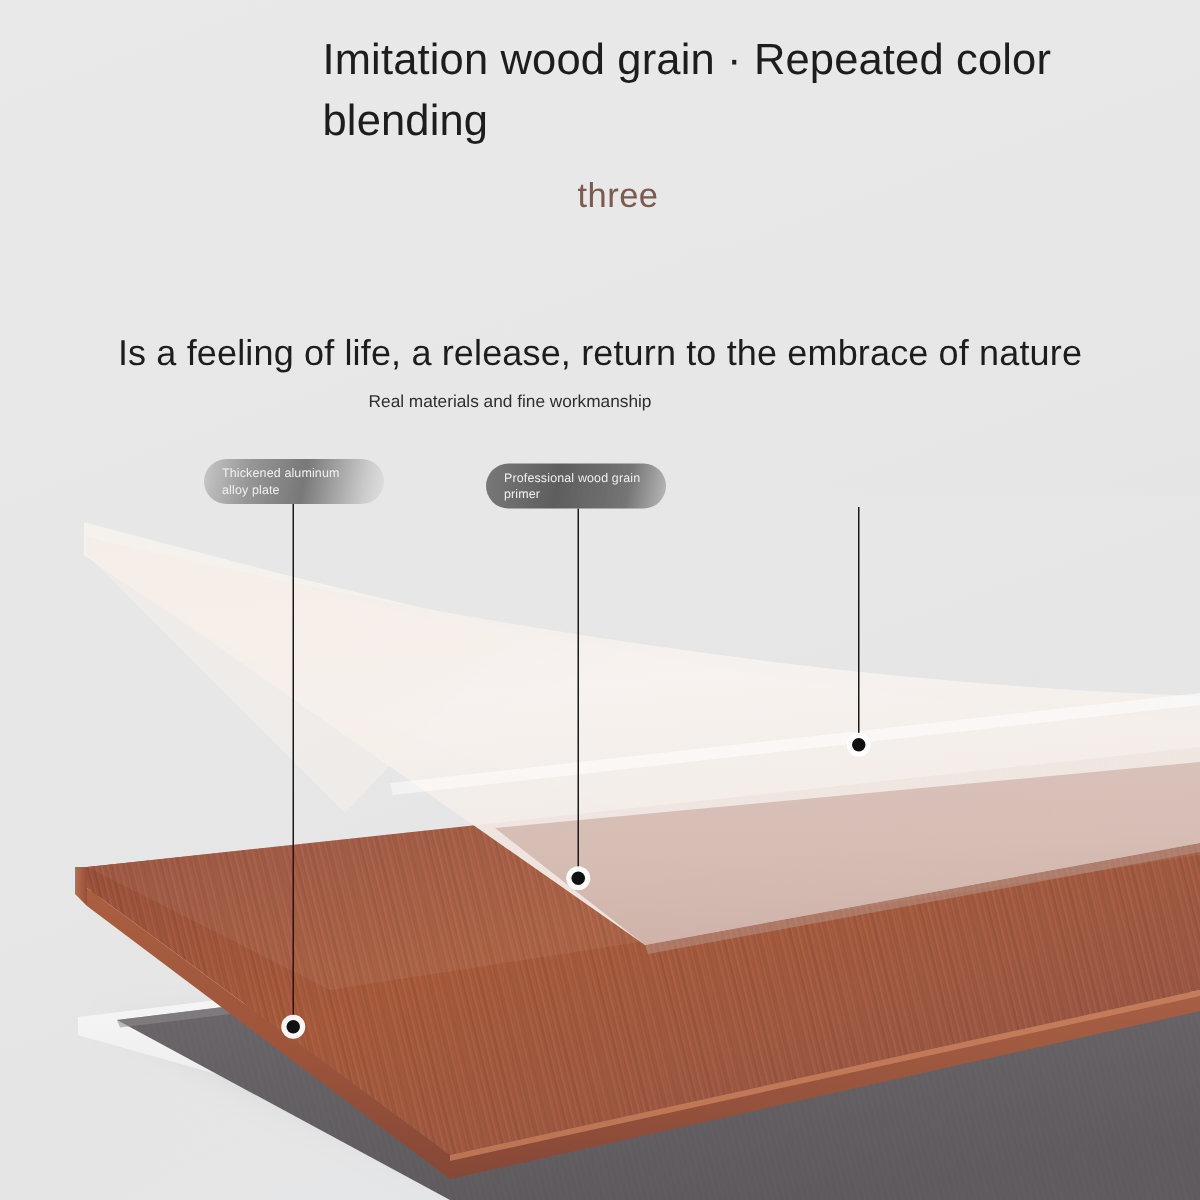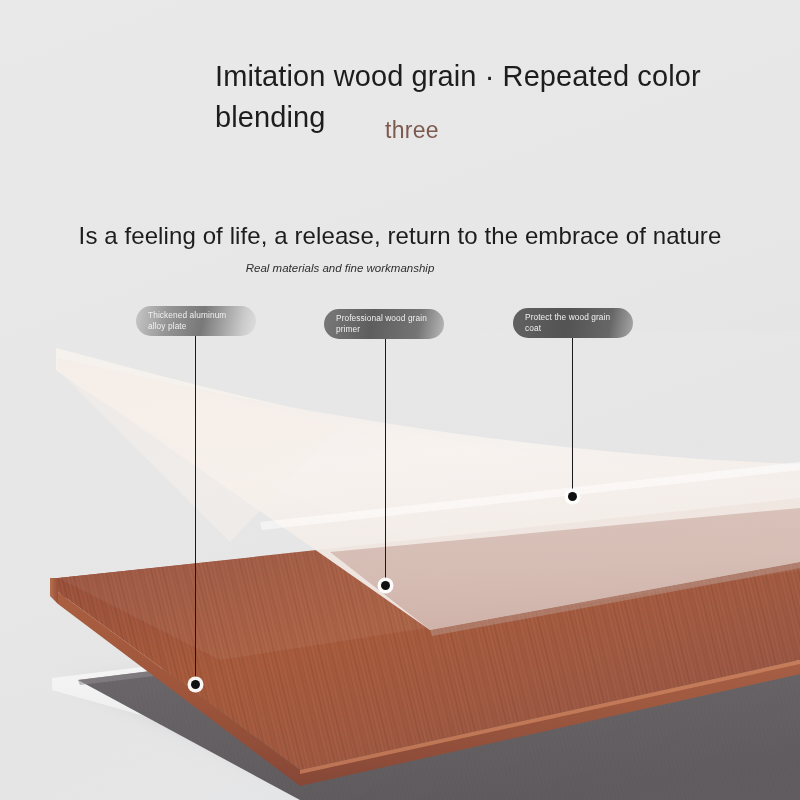--- a/index.html
+++ b/index.html
@@ -33,7 +33,6 @@
     color: #1d1d1d;
     font-weight: 400;
     letter-spacing: 0.1px;
-    margin-top: 36px;
   }
 
   .sub-word {

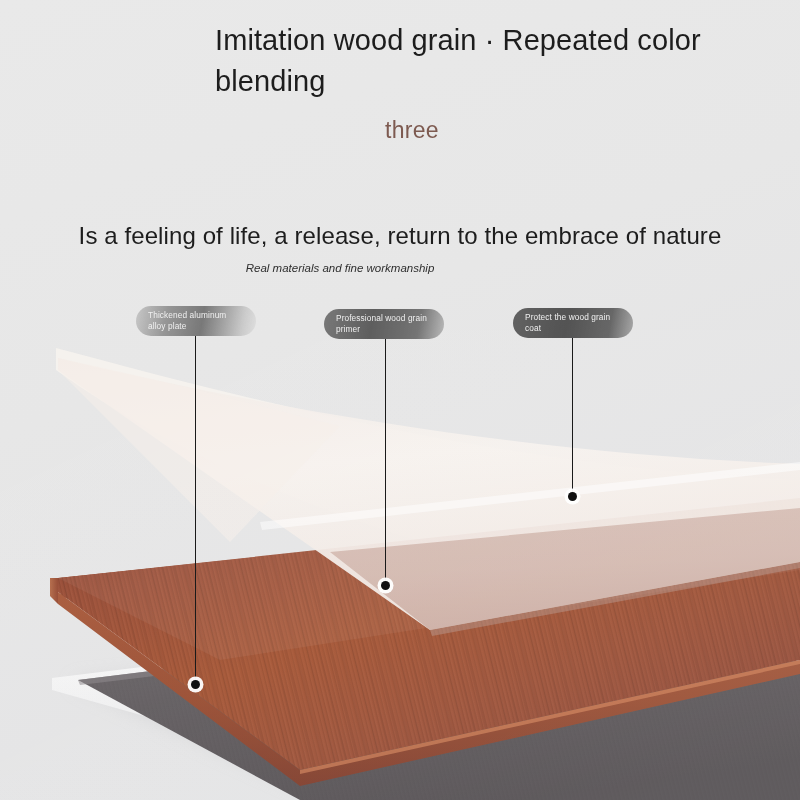--- a/index.html
+++ b/index.html
@@ -76,7 +76,6 @@
     text-align: center;
     font-size: 11.5px;
     color: #2e2e2e;
-    font-style: italic;
   }
 
   

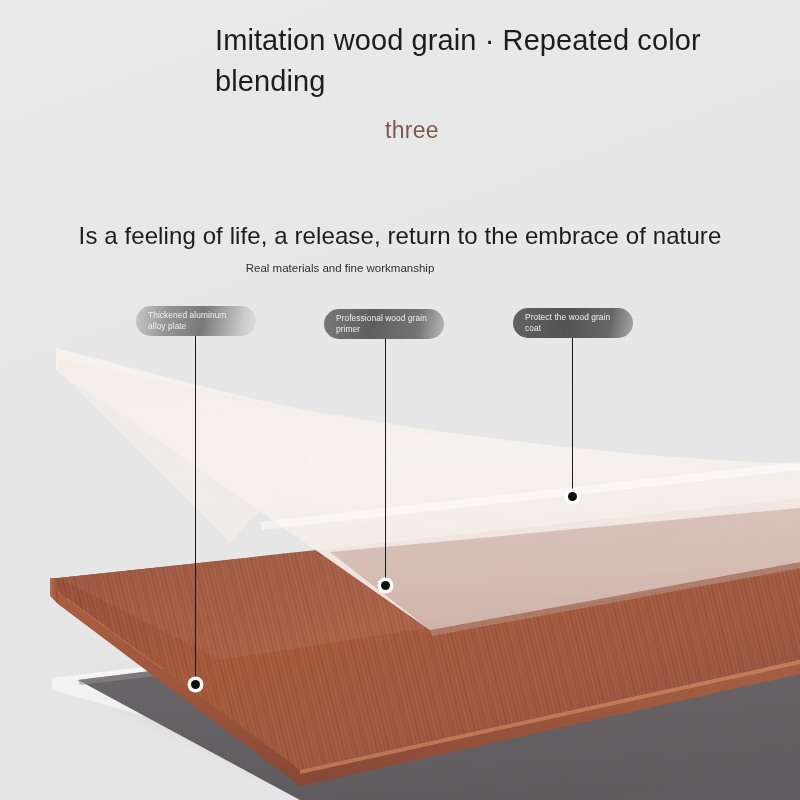--- a/index.html
+++ b/index.html
@@ -279,7 +279,6 @@
 
   <div class="pill pill-b">Professional wood grain primer</div>
 
-  <div class="pill pill-c">Protect the wood grain coat</div>
 
 </div>
 

